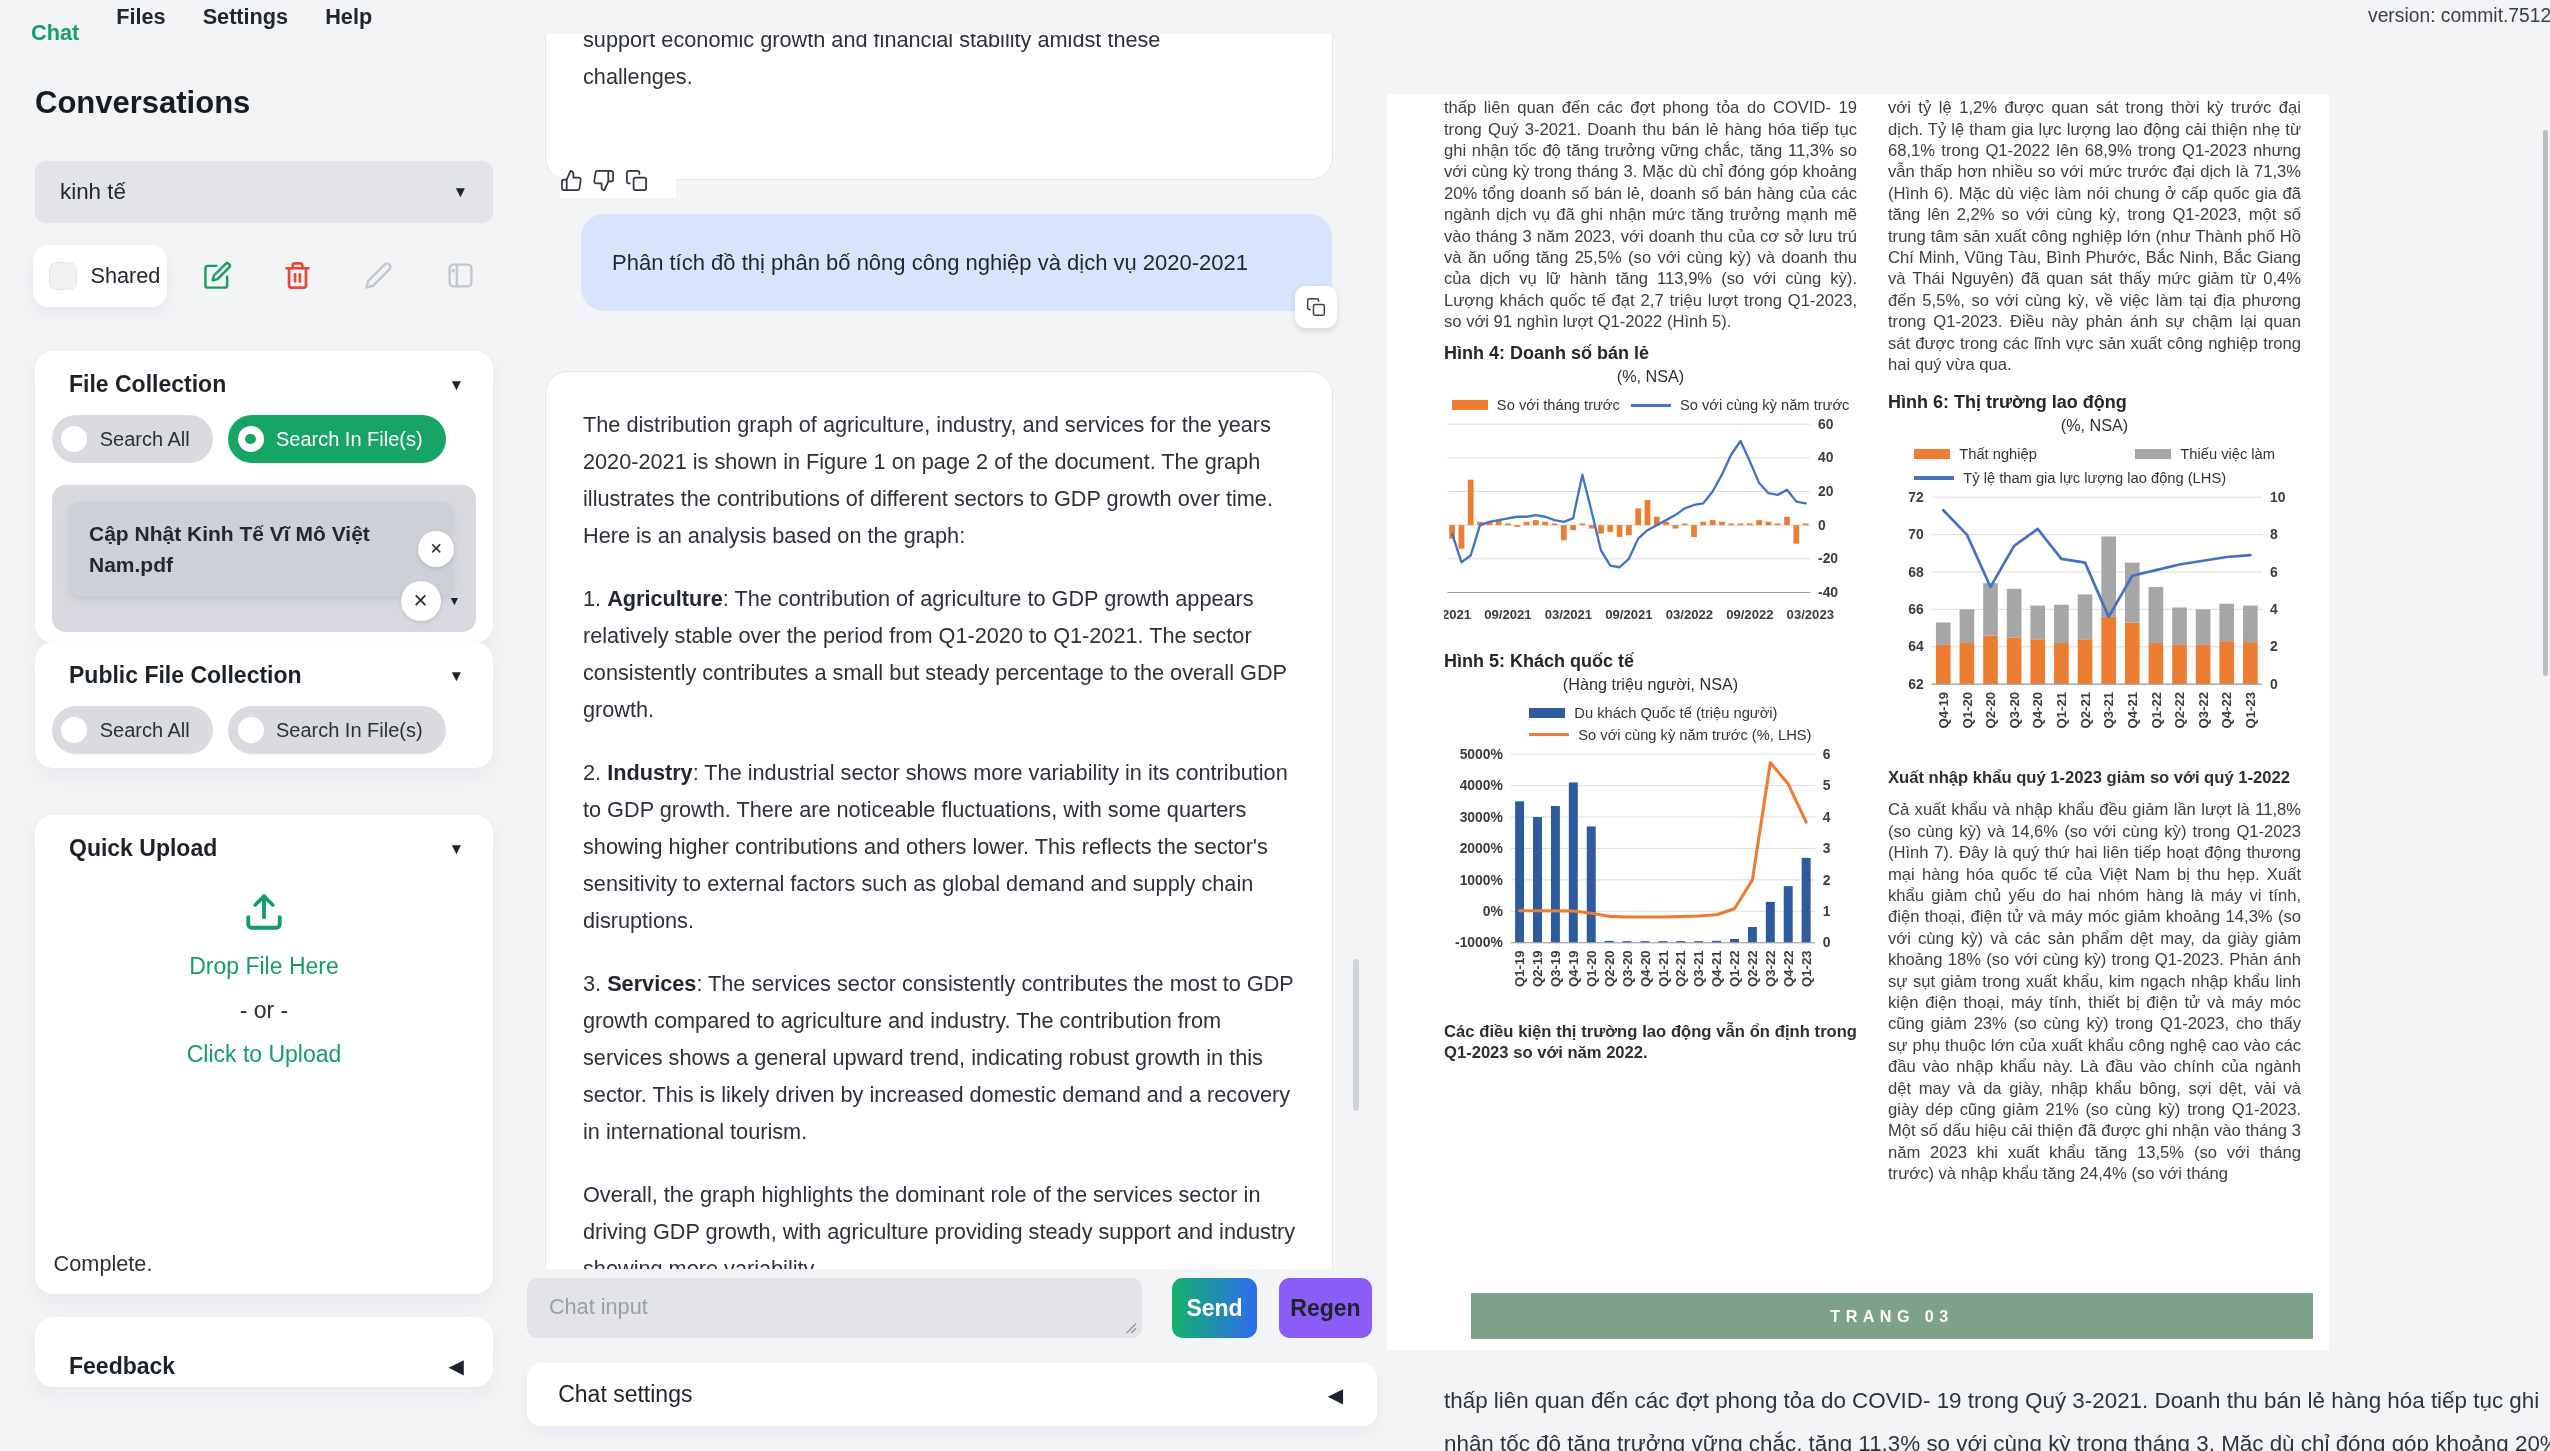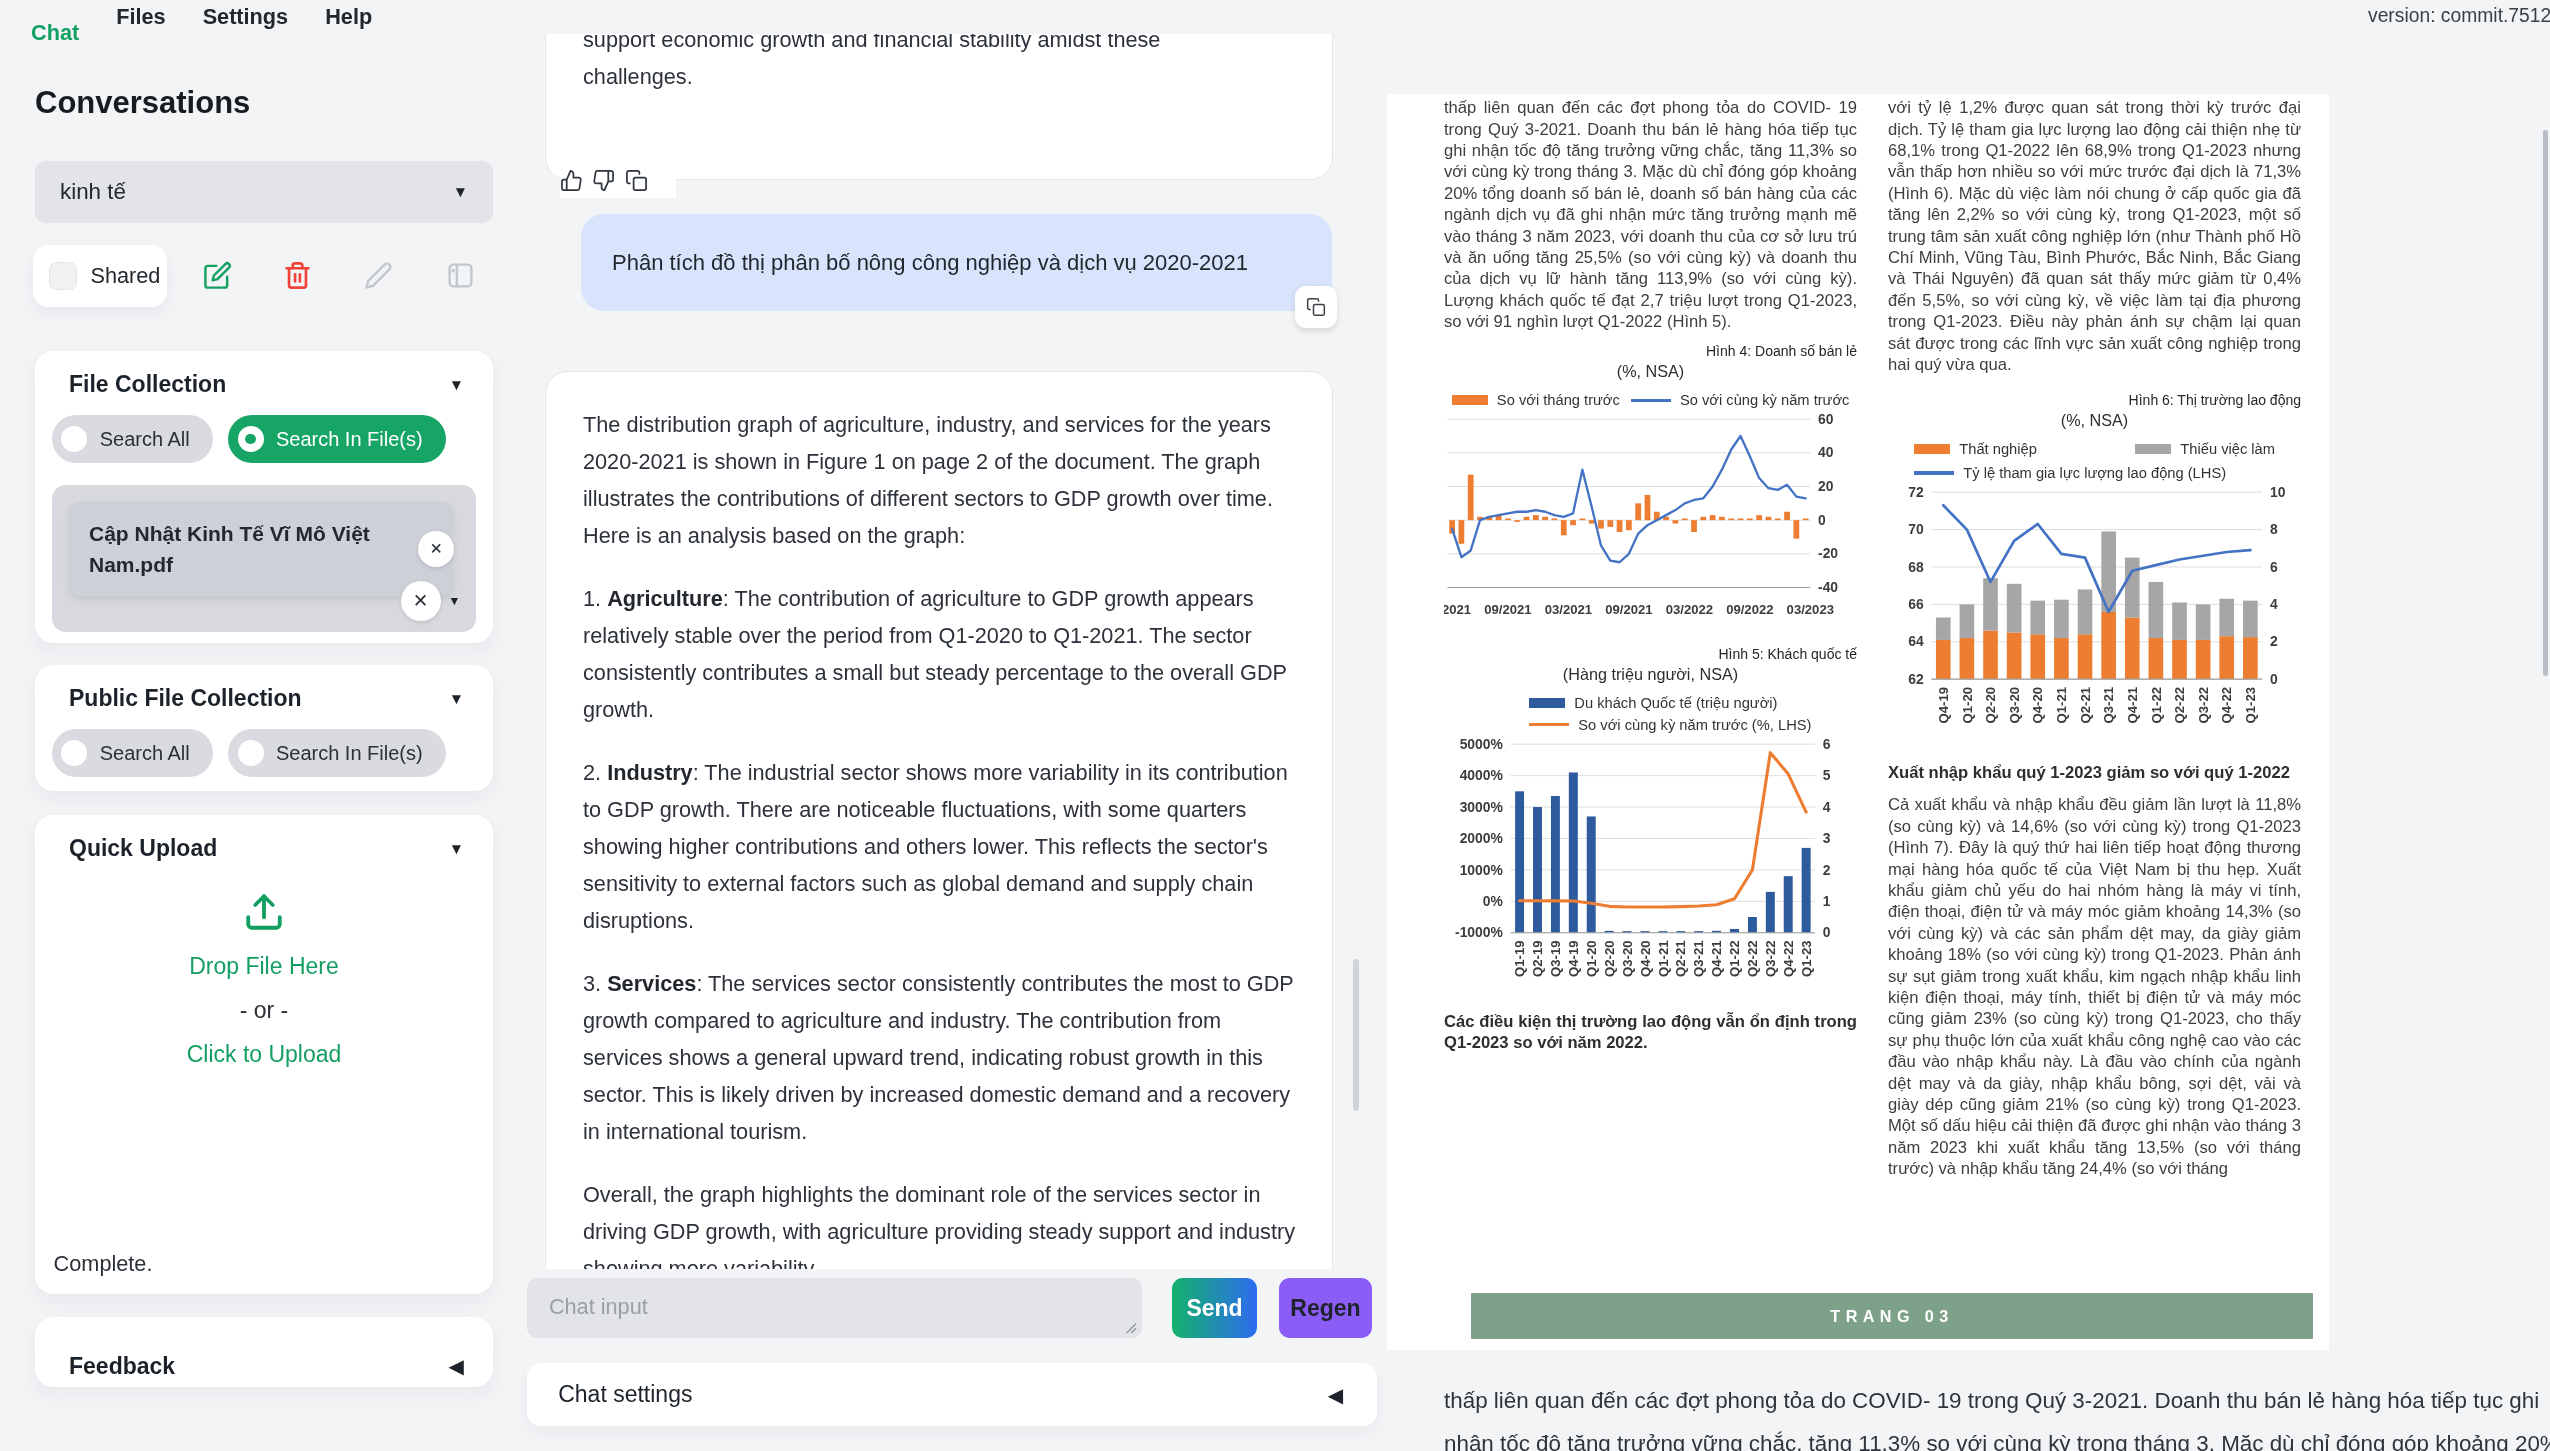--- a/index.html
+++ b/index.html
@@ -98,7 +98,7 @@
   #pcol-right{left:501px;}
   .pcol p{font-size:16.6px;line-height:21.4px;text-align:justify;color:#3e3e40;margin:0 0 10.8px 0;}
   .phead{font-size:16.6px;line-height:21.4px;font-weight:700;color:#2e2e30;text-align:justify;margin:0 0 10.8px 0;}
-  .figtitle{text-align:right;font-size:14px;font-weight:400;color:#26262a;margin-top:7.7px;}
+  .figtitle{text-align:left;font-size:18px;font-weight:700;color:#26262a;margin-top:7.7px;}
   .figsub{text-align:center;font-size:16.2px;color:#2e2e30;margin-top:3.1px;}
   .leg{display:flex;align-items:center;gap:10.8px;font-size:14.7px;color:#333;margin-top:10.8px;}
   .leg .item{display:flex;align-items:center;gap:9.3px;}

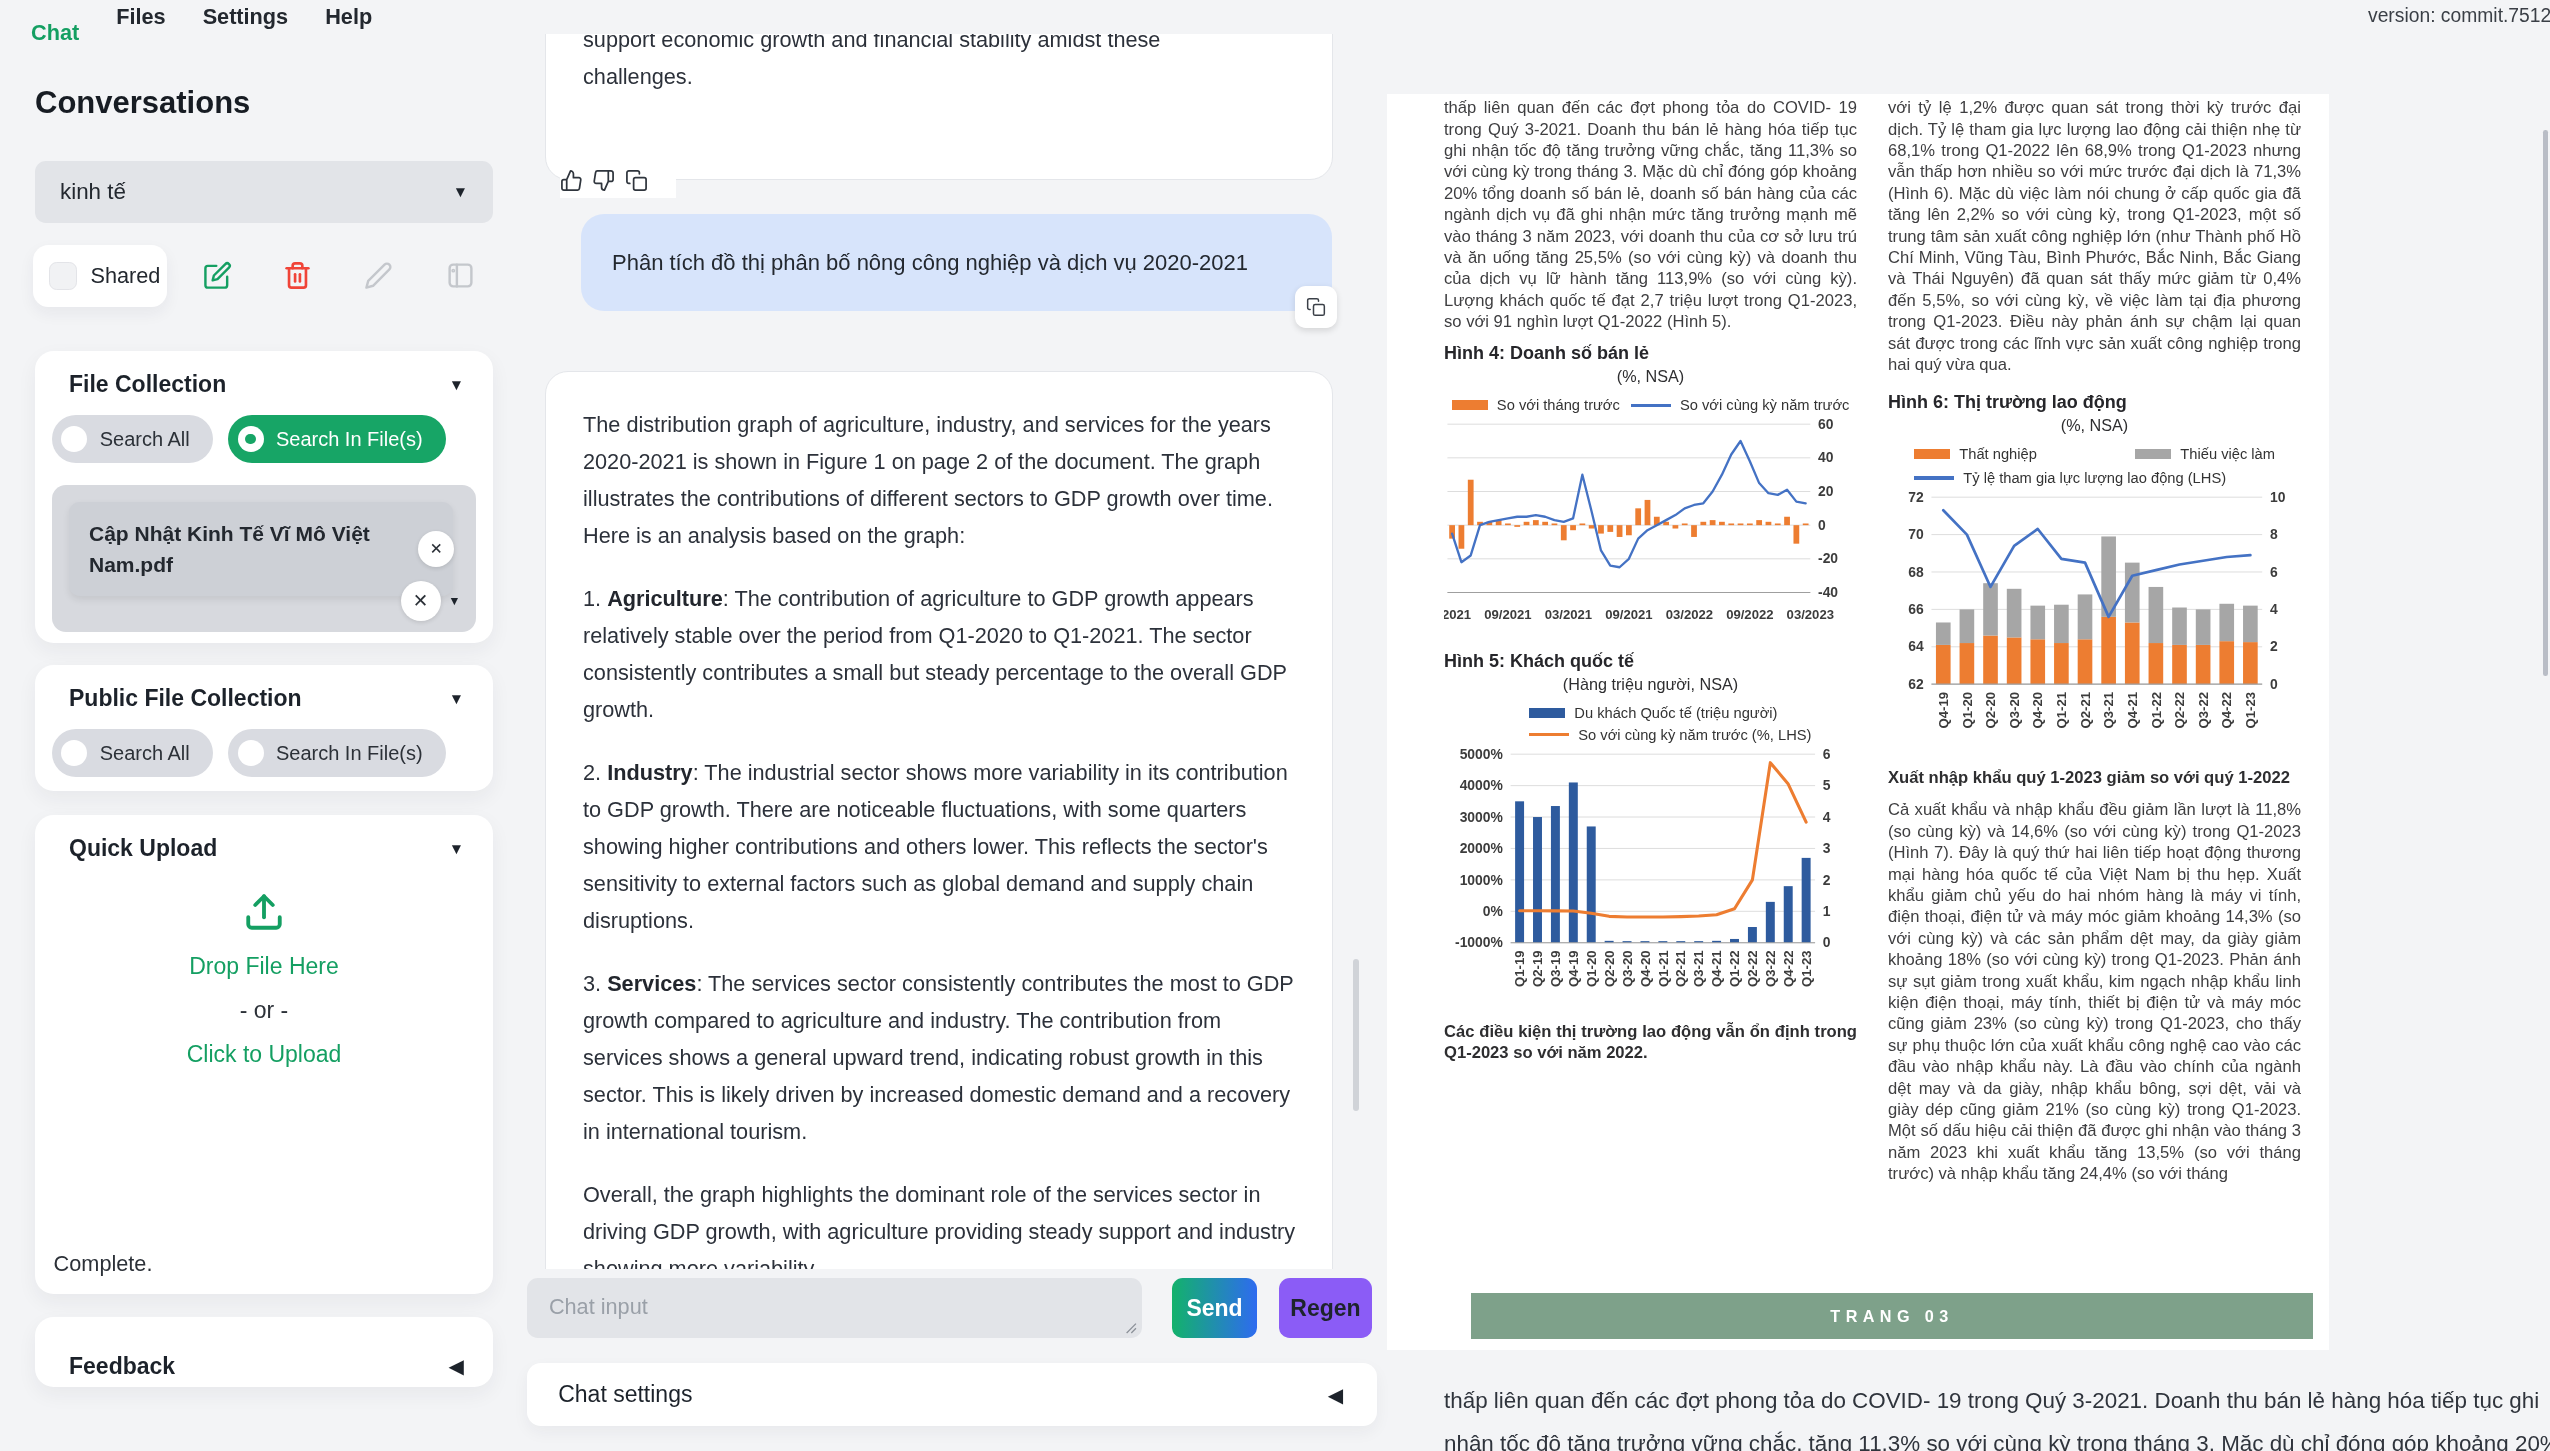--- a/index.html
+++ b/index.html
@@ -193,7 +193,7 @@
       </div>
     </div>
 
-    <div class="side-card" id="pfc-card" style="top:631px;height:126px;">
+    <div class="side-card" id="pfc-card" style="top:608px;height:126px;">
       <div class="card-head">
         <span class="t">Public File Collection</span>
         <span class="caret-down">▼</span>

